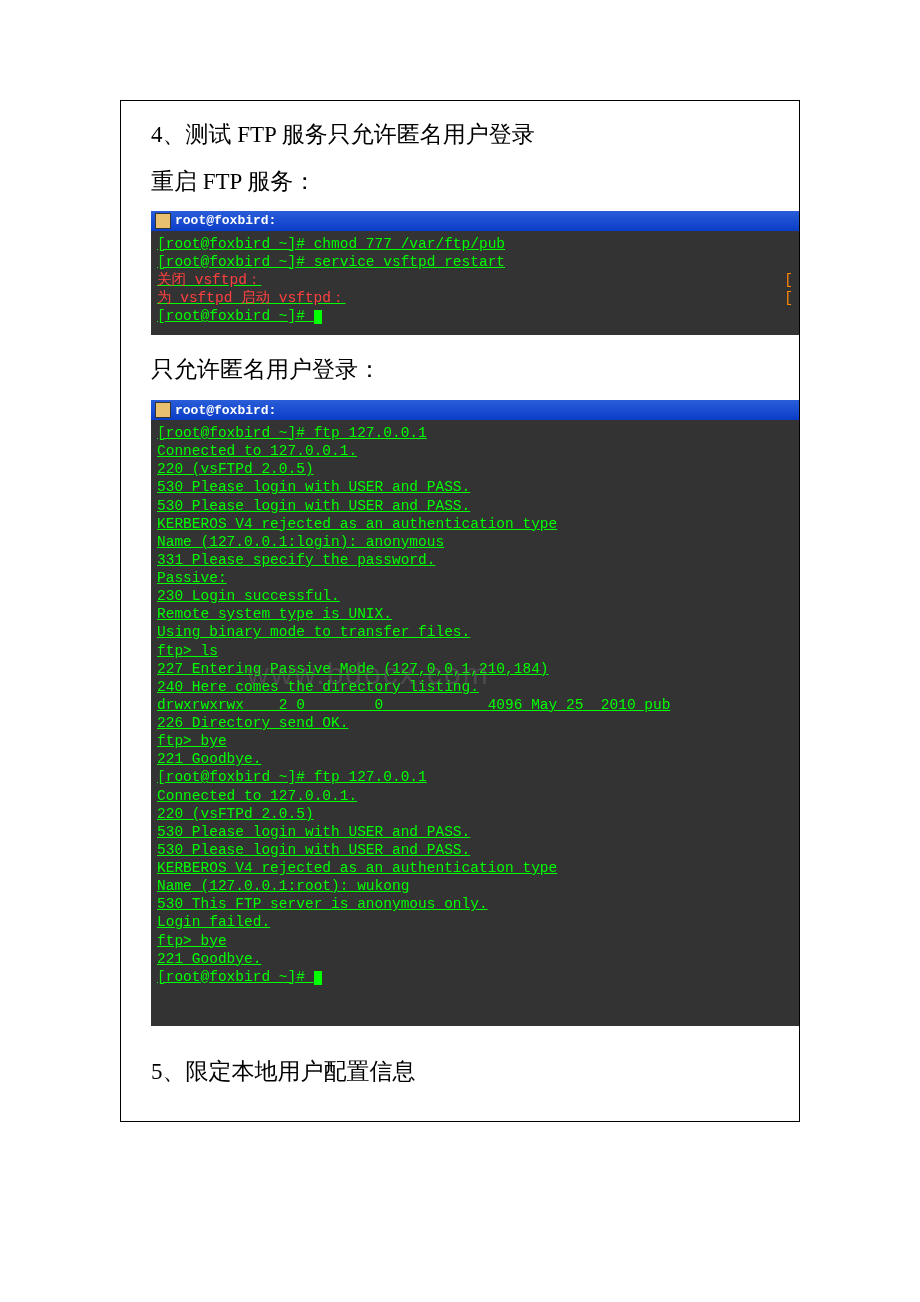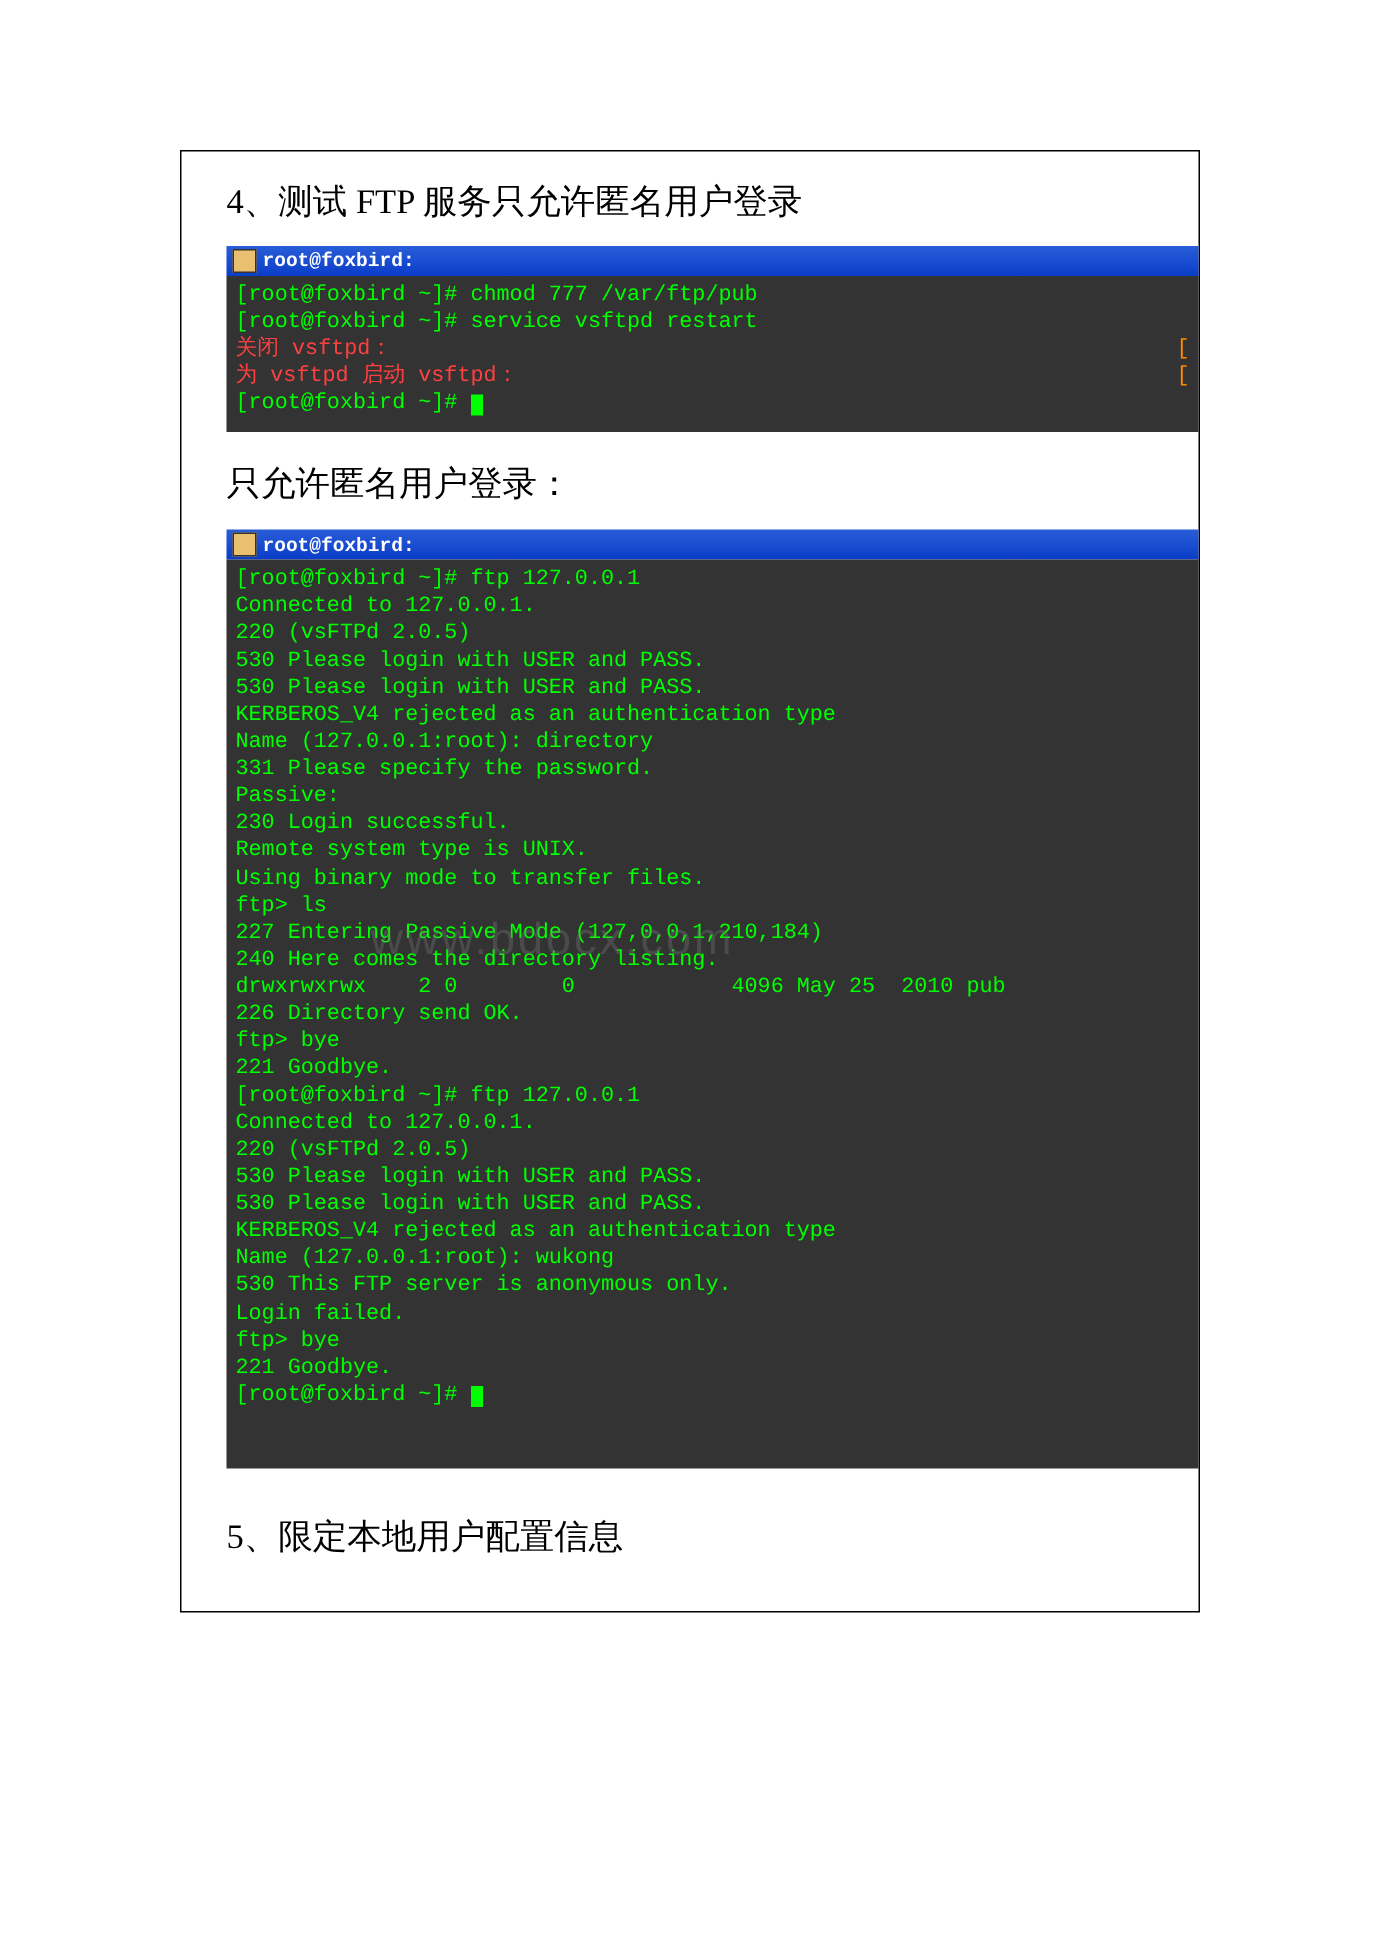--- a/index.html
+++ b/index.html
@@ -94,6 +94,7 @@
   <div class="content">
 
     <div class="text-line">4、测试 FTP 服务只允许匿名用户登录</div>
+    <div class="text-line">重启 FTP 服务：</div>
 
     <div class="terminal-wrap">
       <div class="title-bar">

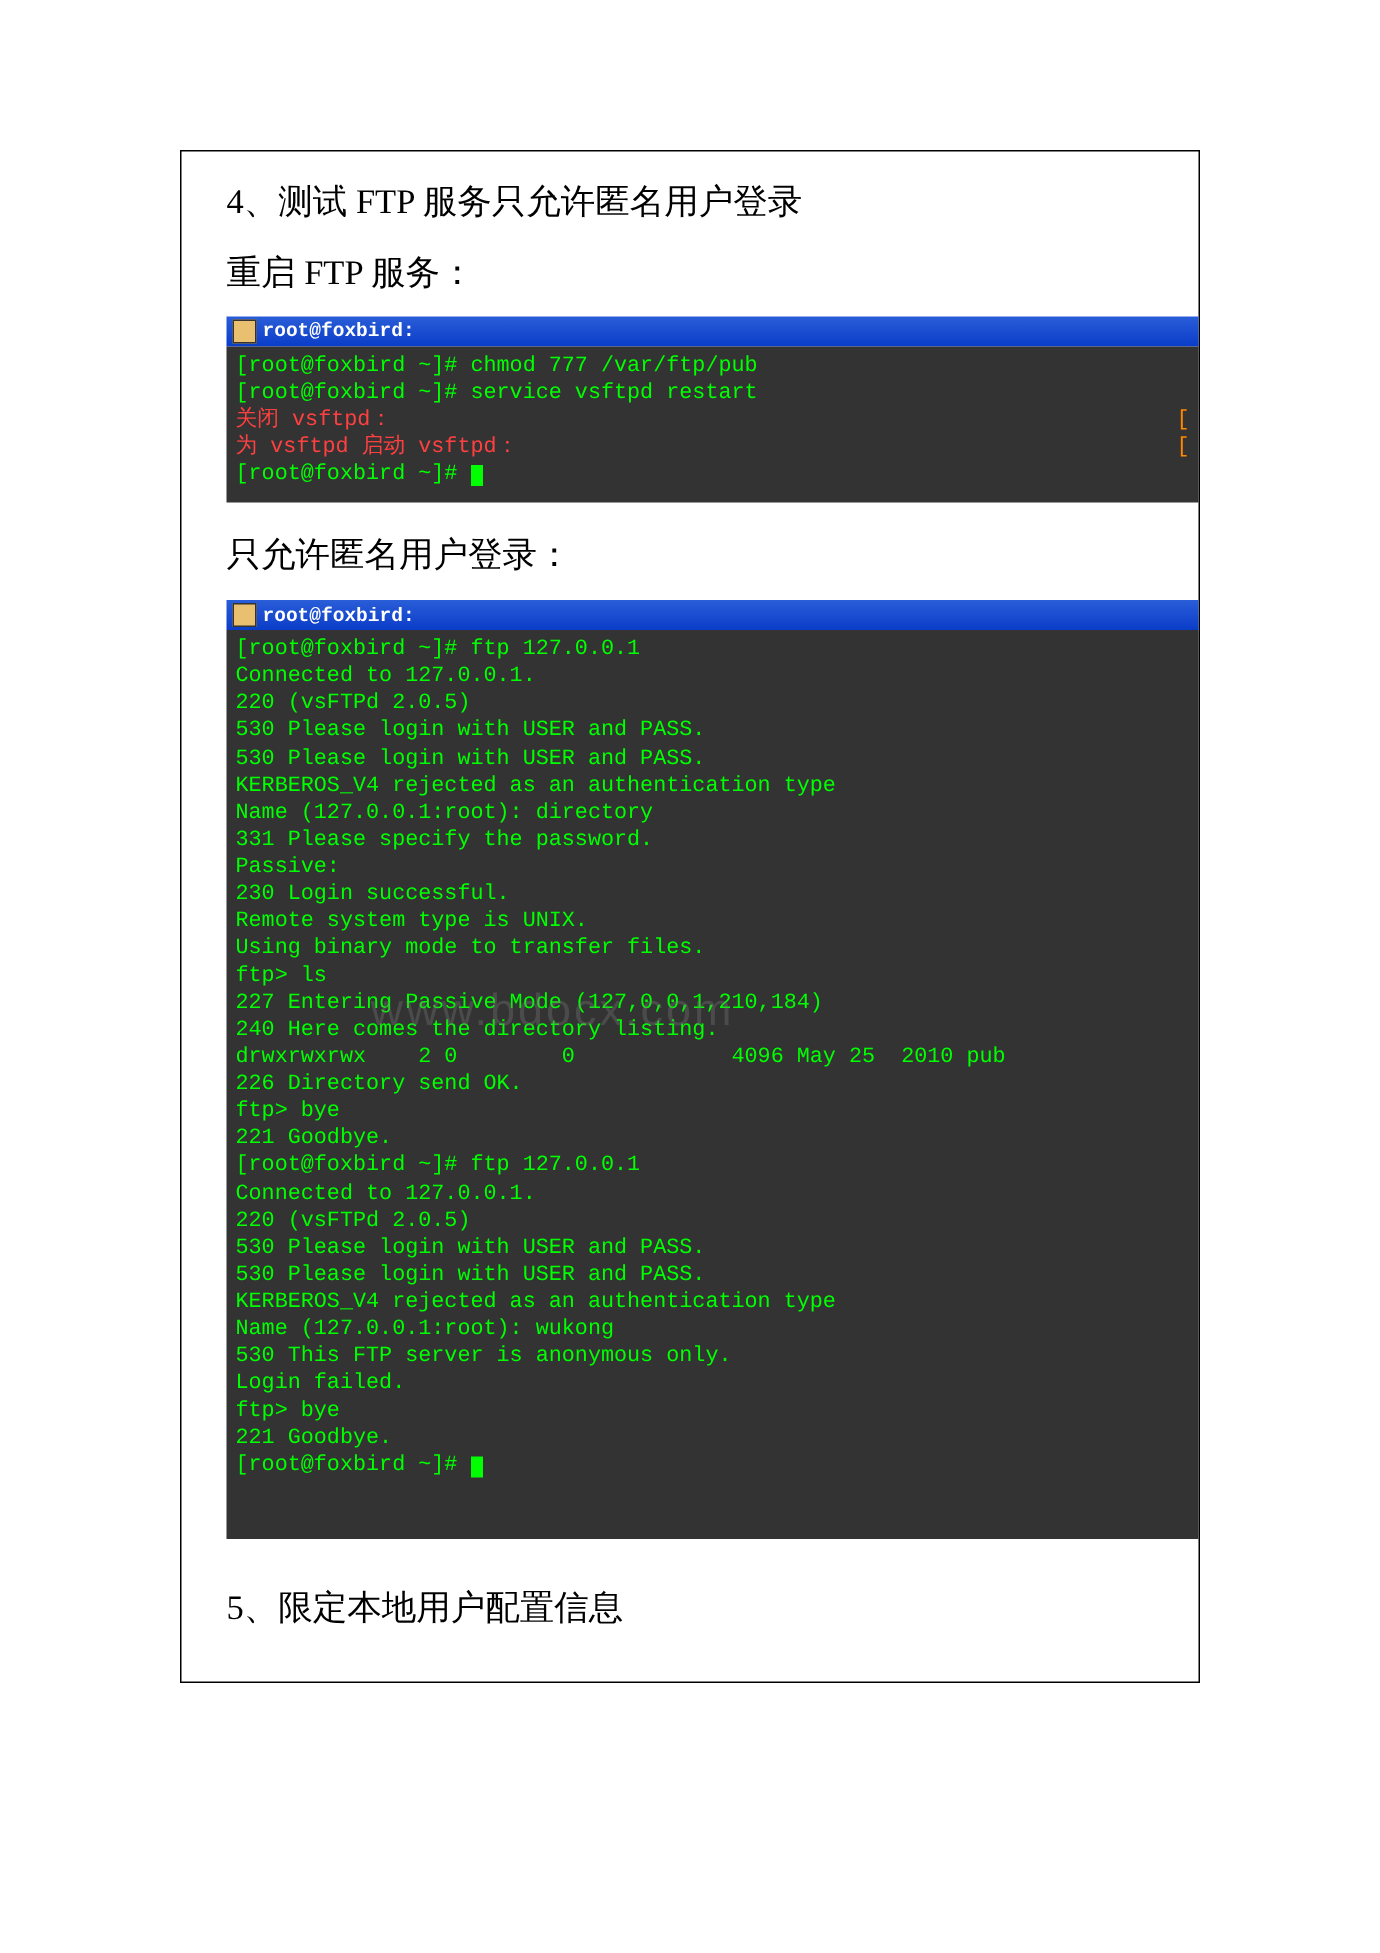--- a/index.html
+++ b/index.html
@@ -54,6 +54,7 @@
       padding: 4px 6px 10px 6px;
       white-space: pre;
       overflow: hidden;
+      text-decoration: underline;
     }
     .terminal .cn {
       color: #ff4040;

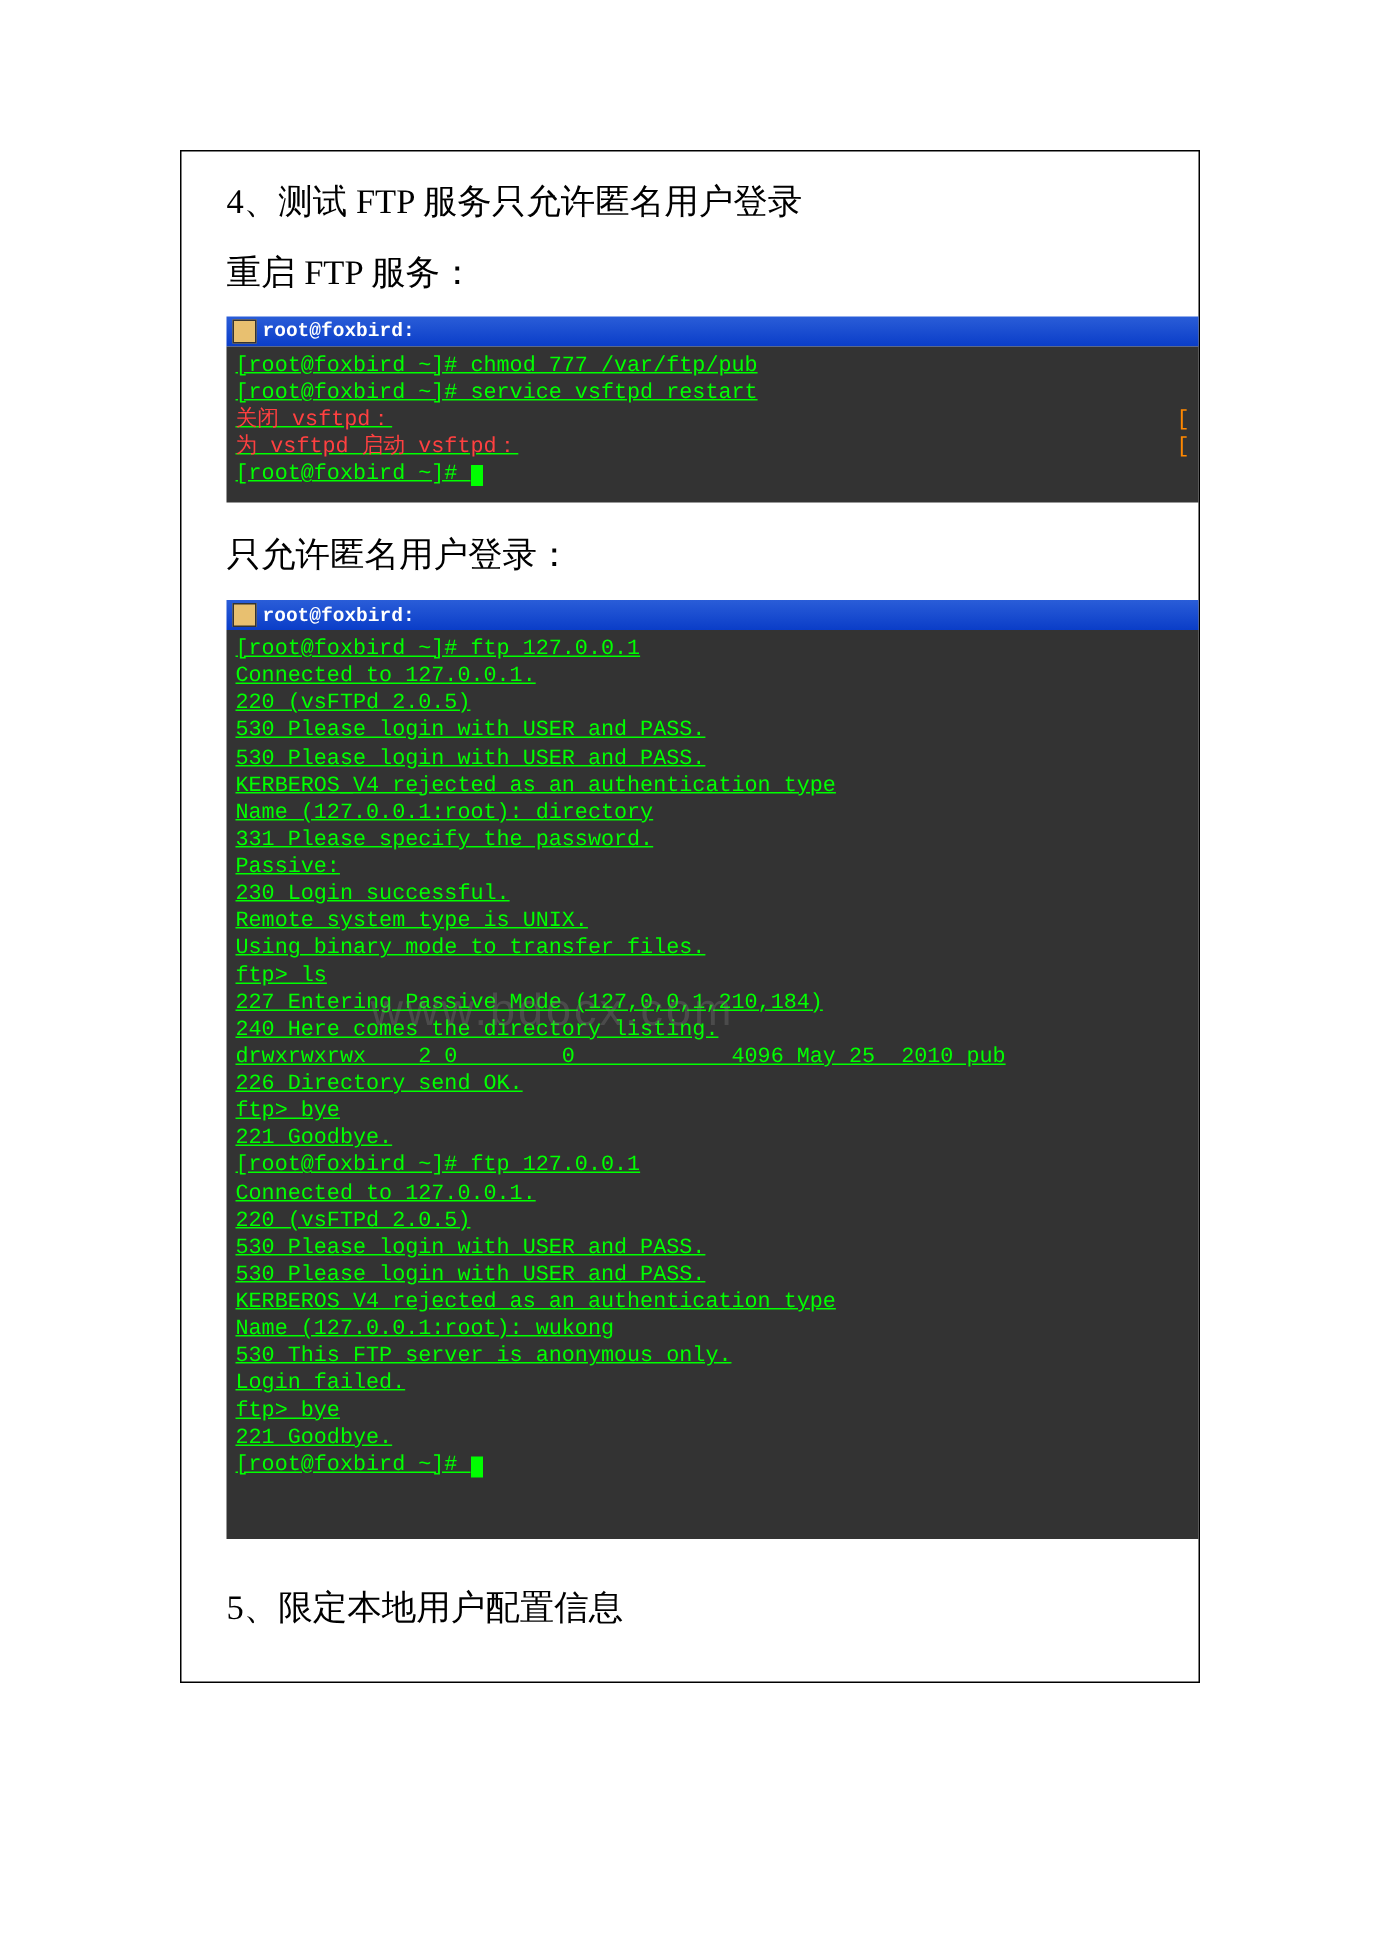--- a/index.html
+++ b/index.html
@@ -122,7 +122,7 @@
 <span>530 Please login with USER and PASS.</span>
 <span>530 Please login with USER and PASS.</span>
 <span>KERBEROS_V4 rejected as an authentication type</span>
-<span>Name (127.0.0.1:root): directory</span>
+<span>Name (127.0.0.1:login): anonymous</span>
 <span>331 Please specify the password.</span>
 <span>Passive:</span>
 <span>230 Login successful.</span>

